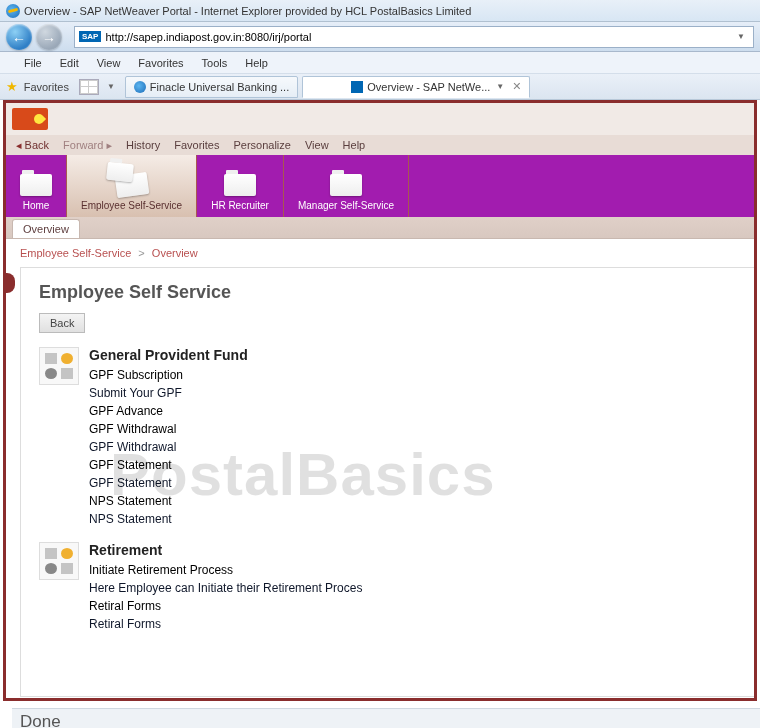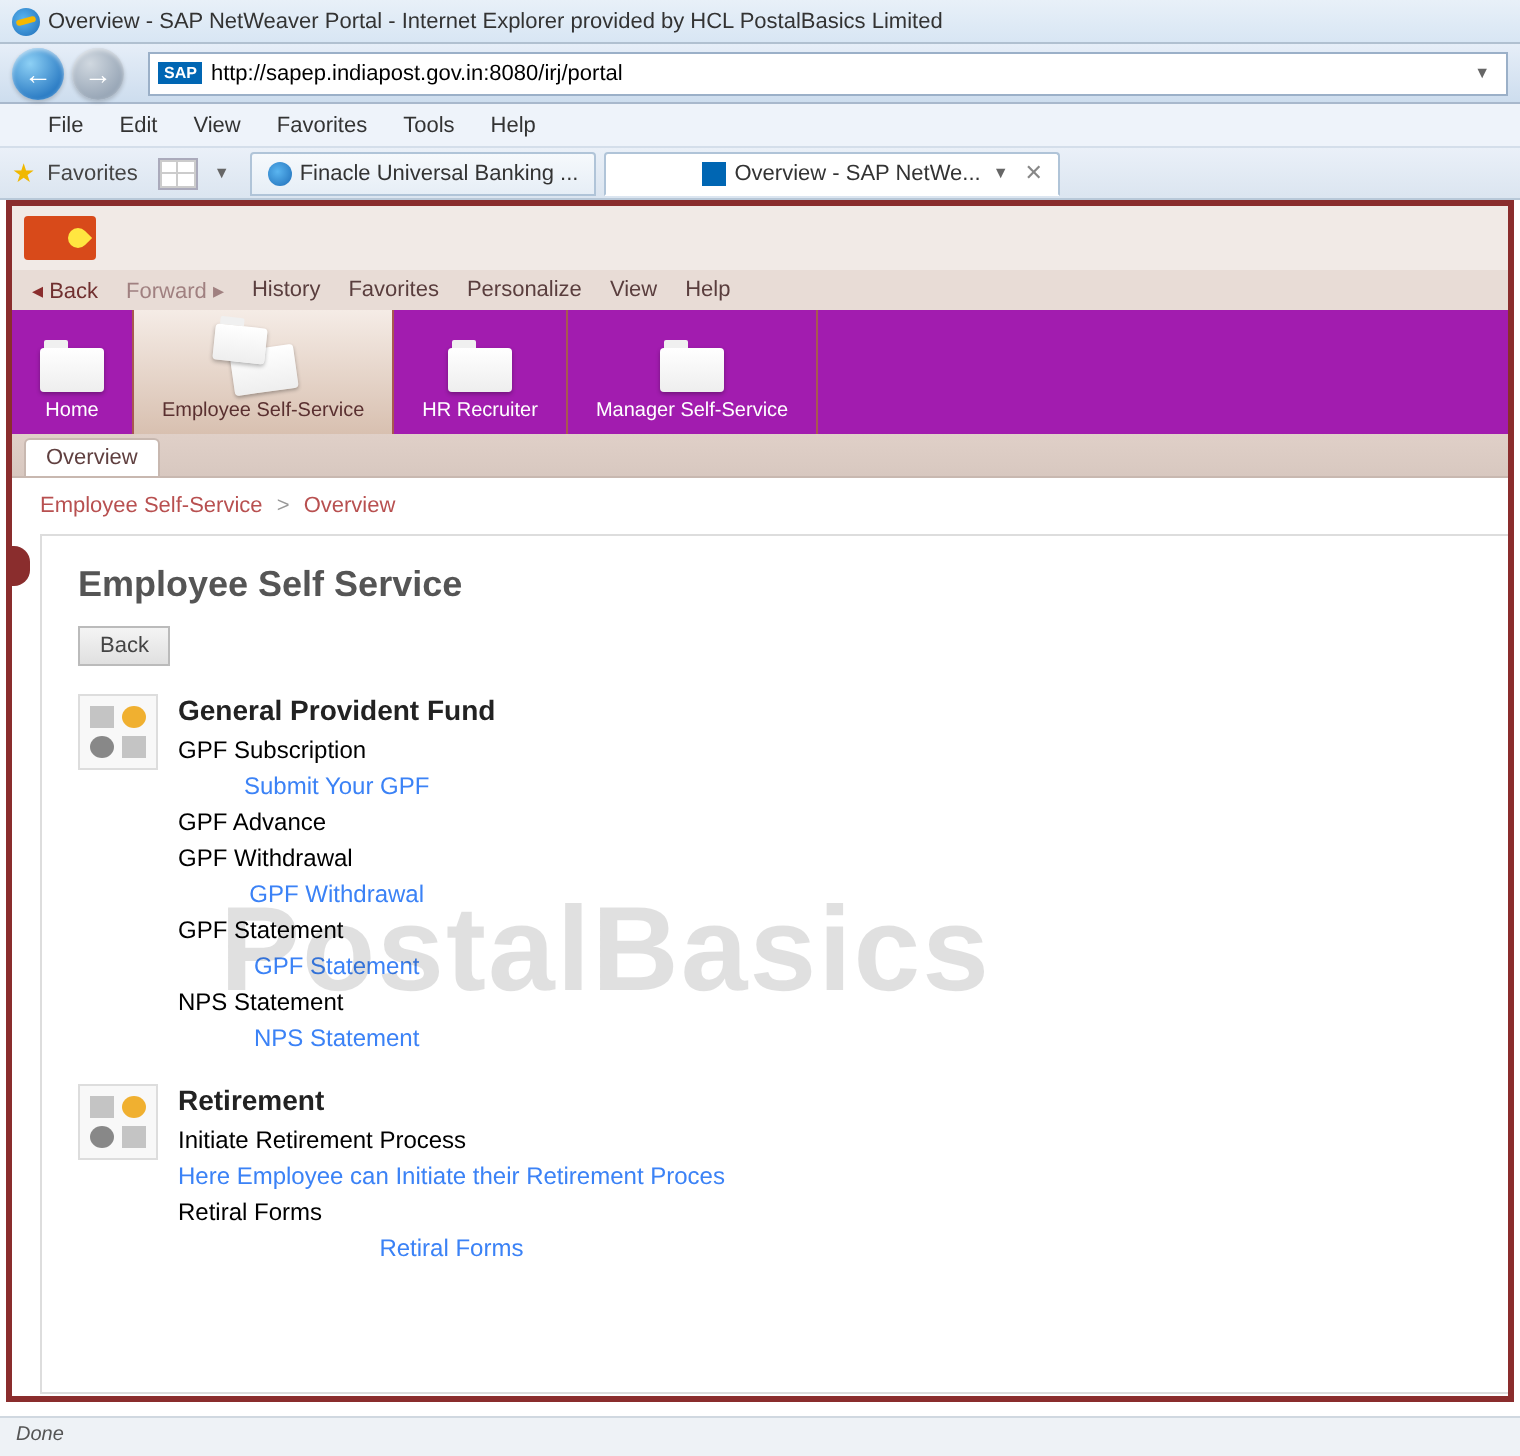--- a/index.html
+++ b/index.html
@@ -79,7 +79,7 @@
 .sec-title { font-size: 14px; font-weight: bold; color: #222; margin-bottom: 3px; }
 .sec-line { font-size: 12px; line-height: 1.5; }
 .sec-line.link { color: #000000; cursor: pointer; }
-.sec-line.text { color: #3b82f6; text-align: center; }
+.sec-line.text { color: #0f172a; }
 
 
 .watermark { position: absolute; top: 440px; left: 110px; font-size: 60px; font-weight: bold; color: rgba(0,0,0,0.12); letter-spacing: 1px; pointer-events: none; }

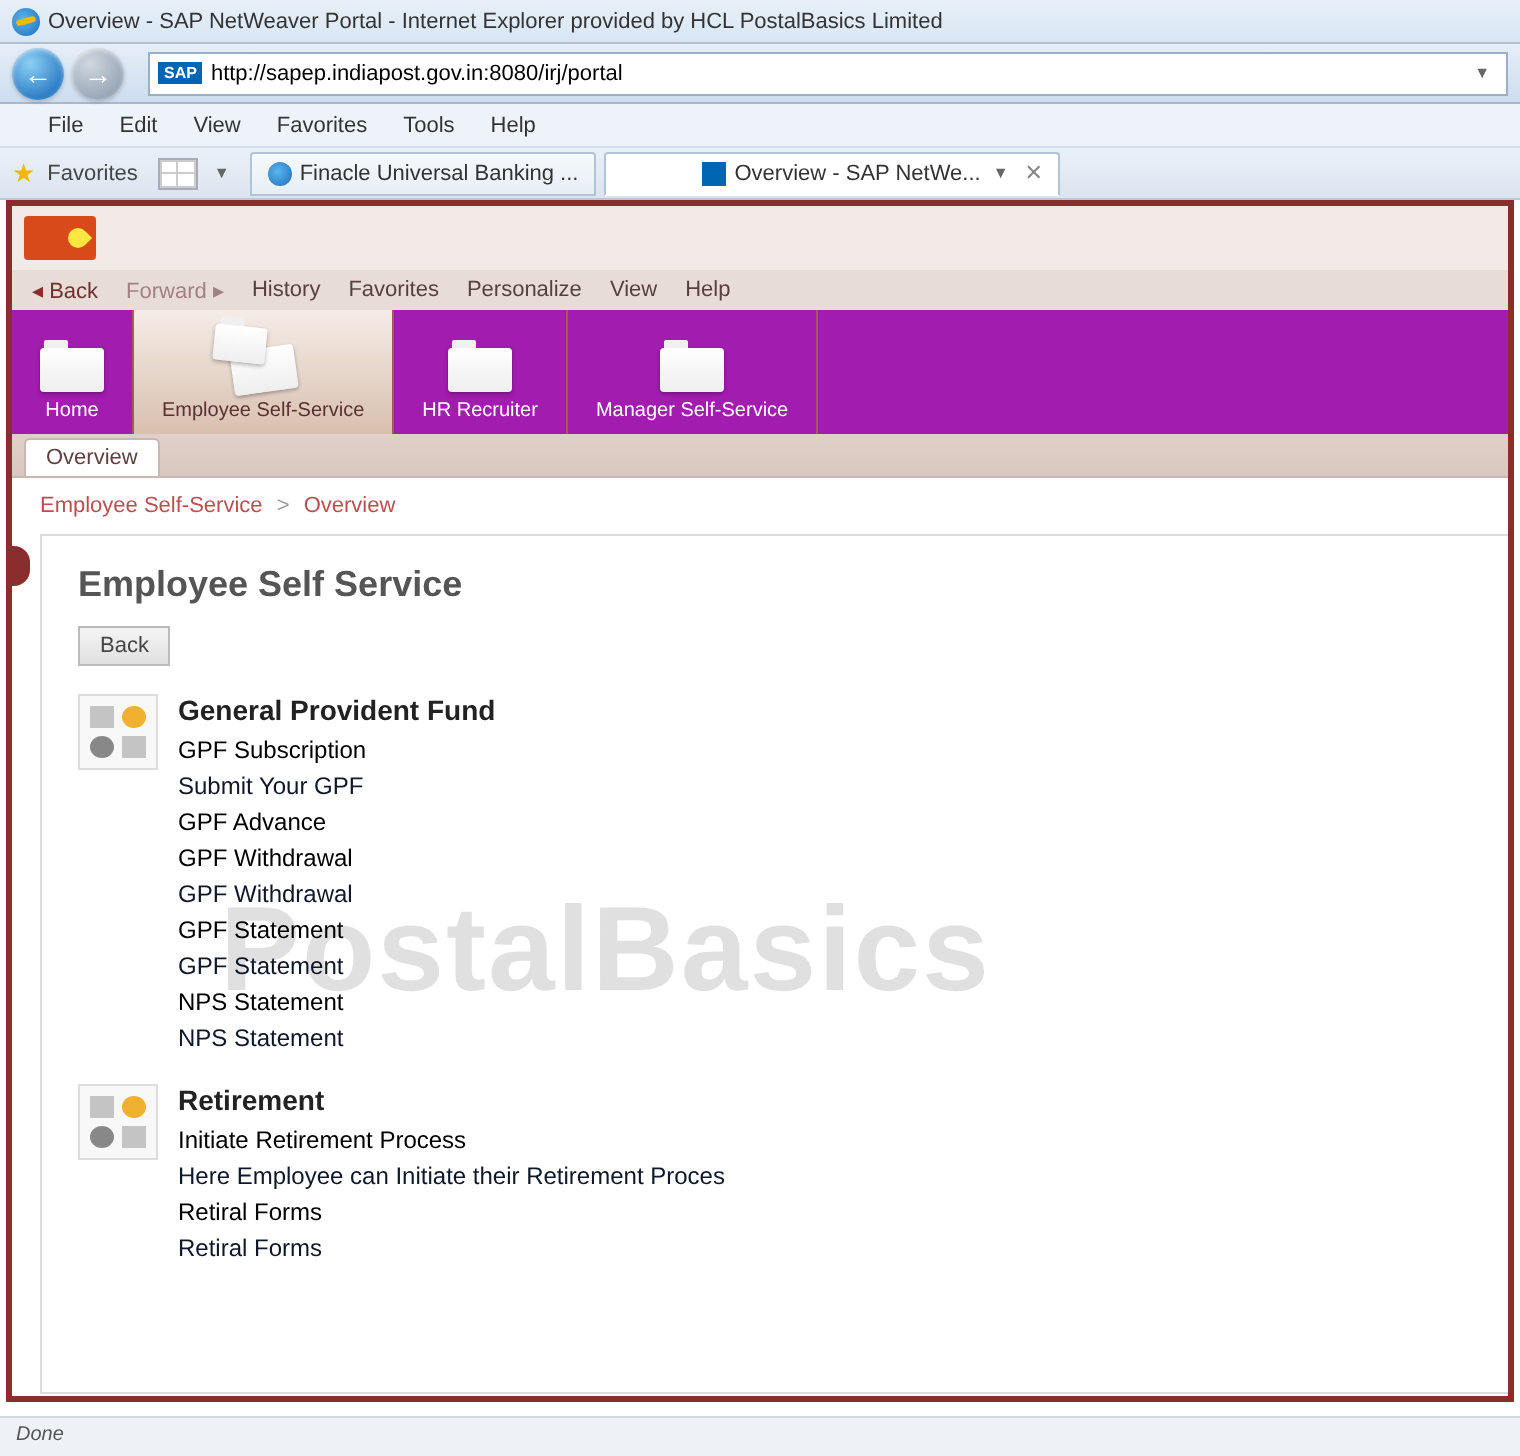--- a/index.html
+++ b/index.html
@@ -85,7 +85,7 @@
 .watermark { position: absolute; top: 440px; left: 110px; font-size: 60px; font-weight: bold; color: rgba(0,0,0,0.12); letter-spacing: 1px; pointer-events: none; }
 
 
-.status { position: absolute; bottom: 0; left: 0; right: 0; height: 20px; background: #eef2f6; border-top: 1px solid #d0d8e0; font-size: 10px; color: #555; padding: 3px 8px; font-style: italic; }
+.status { position: absolute; bottom: 0; left: 12px; right: 0; height: 20px; background: #eef2f6; border-top: 1px solid #d0d8e0; font-size: 17px; color: #555; padding: 3px 8px; }
 </style>
 </head>
 <body>

